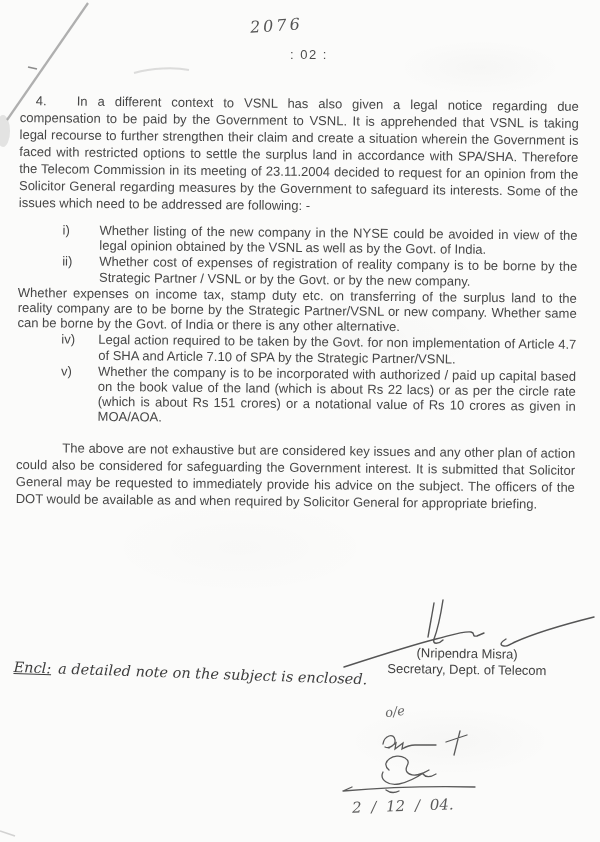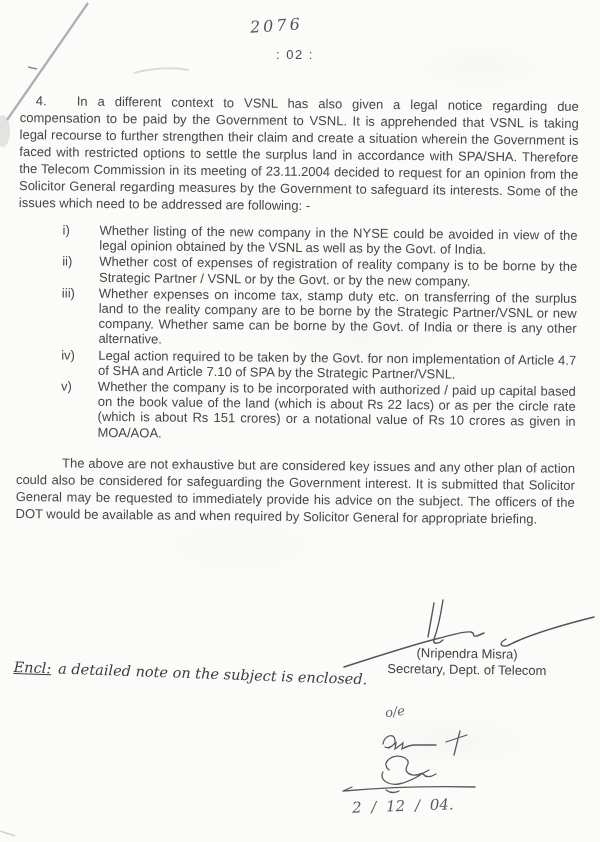--- a/index.html
+++ b/index.html
@@ -22,7 +22,7 @@
     transform:rotate(-4deg);
   }
   .pagenum{
-    position:absolute;left:276px;top:47px;
+    position:absolute;left:290px;top:47px;
     font-size:13px;color:#4c4c4c;letter-spacing:1.5px;
   }
   .content{

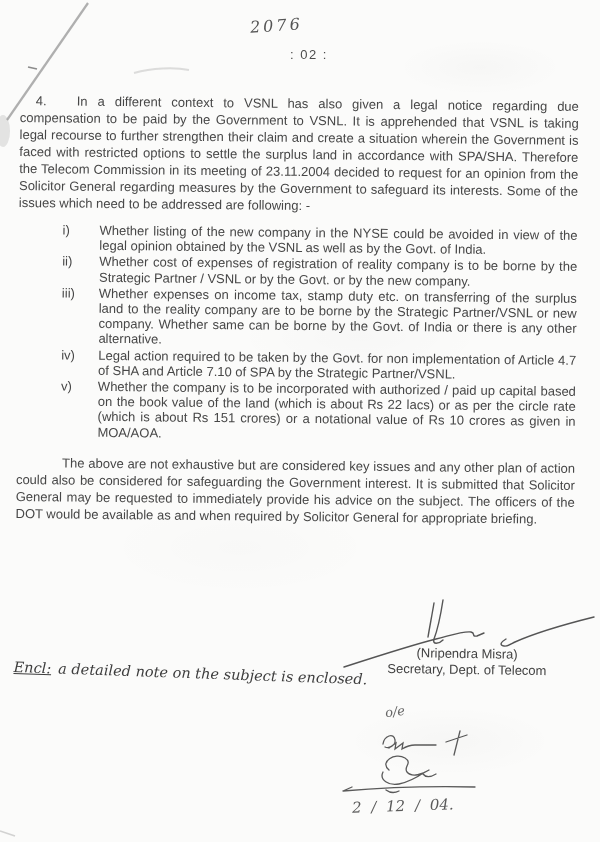--- a/index.html
+++ b/index.html
@@ -93,7 +93,6 @@
         <span class="itext">Whether cost of expenses of registration of reality company is to be borne by the Strategic Partner / VSNL or by the Govt. or by the new company.</span>
       </div>
       <div class="item">
-        <span class="inum">iii)</span>
         <span class="itext">Whether expenses on income tax, stamp duty etc. on transferring of the surplus land to the reality company are to be borne by the Strategic Partner/VSNL or new company. Whether same can be borne by the Govt. of India or there is any other alternative.</span>
       </div>
       <div class="item">

